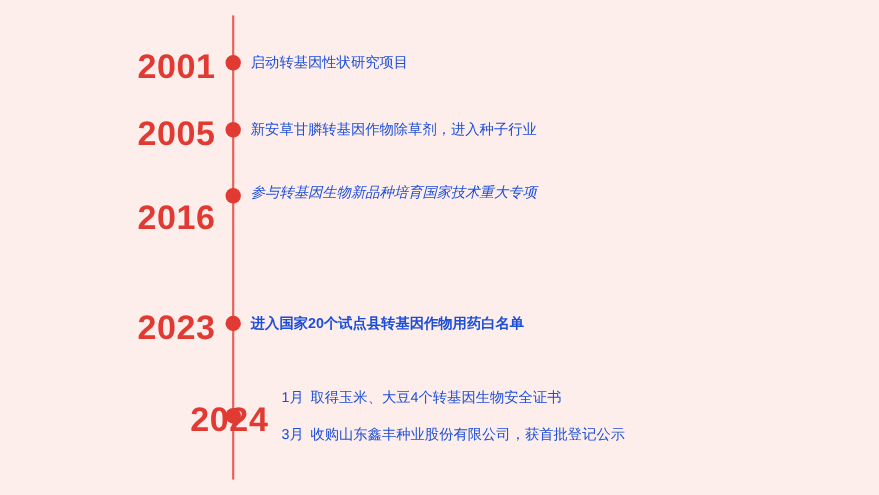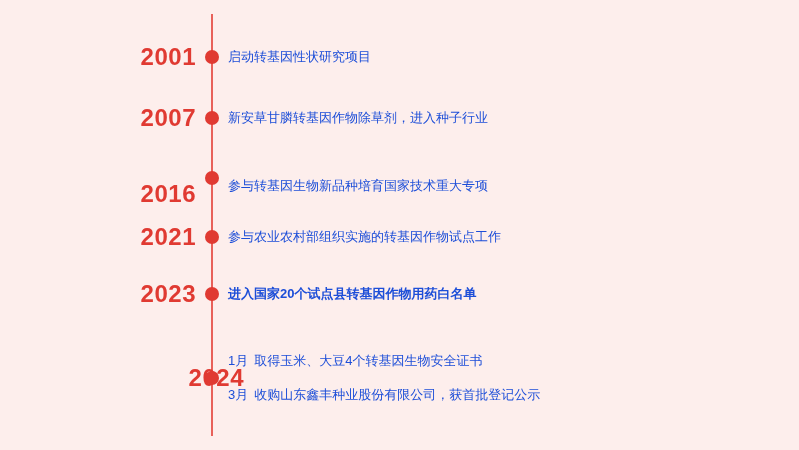--- a/index.html
+++ b/index.html
@@ -48,7 +48,7 @@
     width: 196px;
     text-align: right;
     color: #e03a32;
-    font-size: 24px;
+    font-size: 31px;
     font-weight: bold;
     letter-spacing: 0.5px;
     line-height: 1;

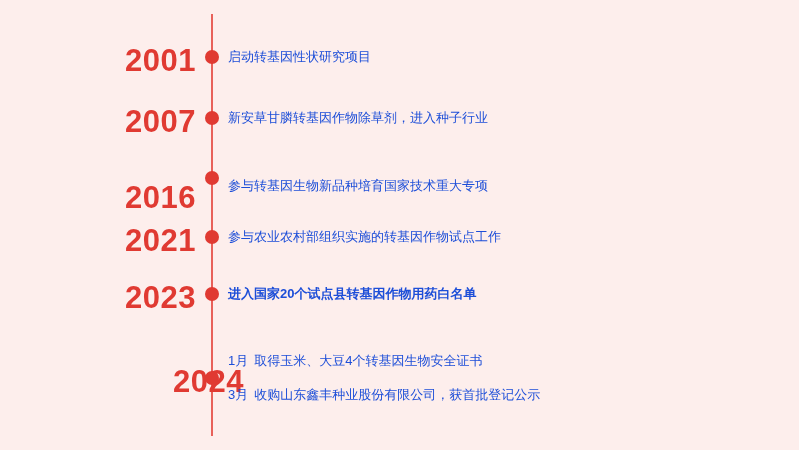--- a/index.html
+++ b/index.html
@@ -90,7 +90,7 @@
         </div>
       </div>
       <div class="row" style="top: 98px; height: 40px;">
-        <div class="year" style="top: 8px;">2007</div>
+        <div class="year" style="top: 8px;">2005</div>
         <div class="dot" style="top: 13px;"></div>
         <div class="texts" style="top: 3px;">
           <div class="text-line"><span>新安草甘膦转基因作物除草剂，进入种子行业</span></div>

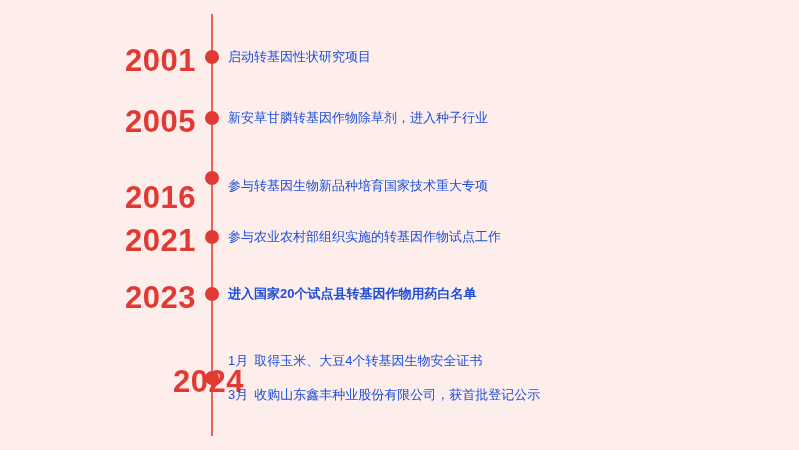--- a/index.html
+++ b/index.html
@@ -99,7 +99,7 @@
       <div class="row" style="top: 158px; height: 40px;">
         <div class="year" style="top: 24px;">2016</div>
         <div class="dot" style="top: 13px;"></div>
-        <div class="texts" style="top: 11px;">
+        <div class="texts" style="top: 0; font-style: italic;">
           <div class="text-line"><span>参与转基因生物新品种培育国家技术重大专项</span></div>
         </div>
       </div>

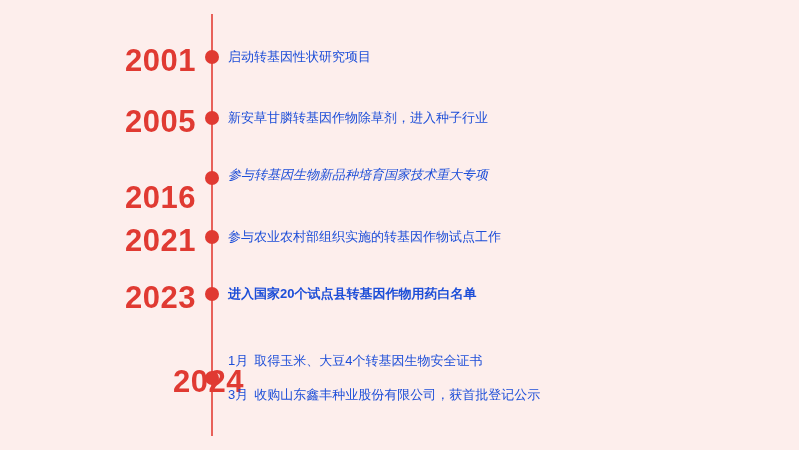--- a/index.html
+++ b/index.html
@@ -103,13 +103,6 @@
           <div class="text-line"><span>参与转基因生物新品种培育国家技术重大专项</span></div>
         </div>
       </div>
-      <div class="row" style="top: 217px; height: 40px;">
-        <div class="year" style="top: 8px;">2021</div>
-        <div class="dot" style="top: 13px;"></div>
-        <div class="texts" style="top: 3px;">
-          <div class="text-line"><span>参与农业农村部组织实施的转基因作物试点工作</span></div>
-        </div>
-      </div>
       <div class="row" style="top: 274px; height: 40px;">
         <div class="year" style="top: 8px;">2023</div>
         <div class="dot" style="top: 13px;"></div>

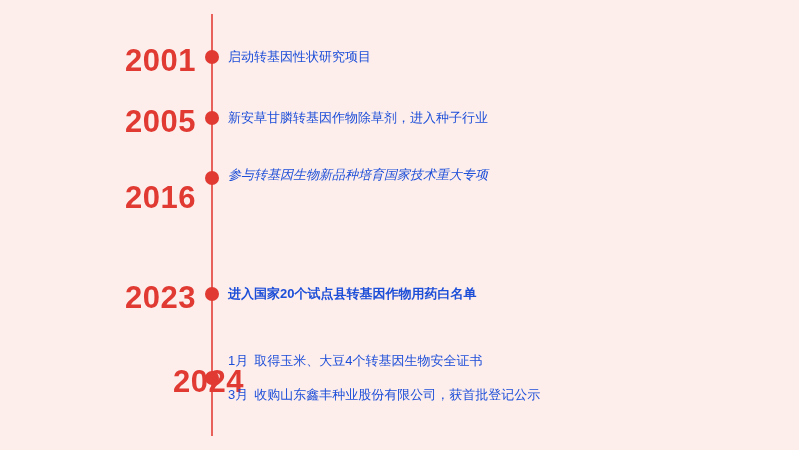--- a/index.html
+++ b/index.html
@@ -74,6 +74,7 @@
   }
   .text-line .month {
     margin-right: 6px;
+    margin-left: 28px;
   }
 </style>
 </head>

